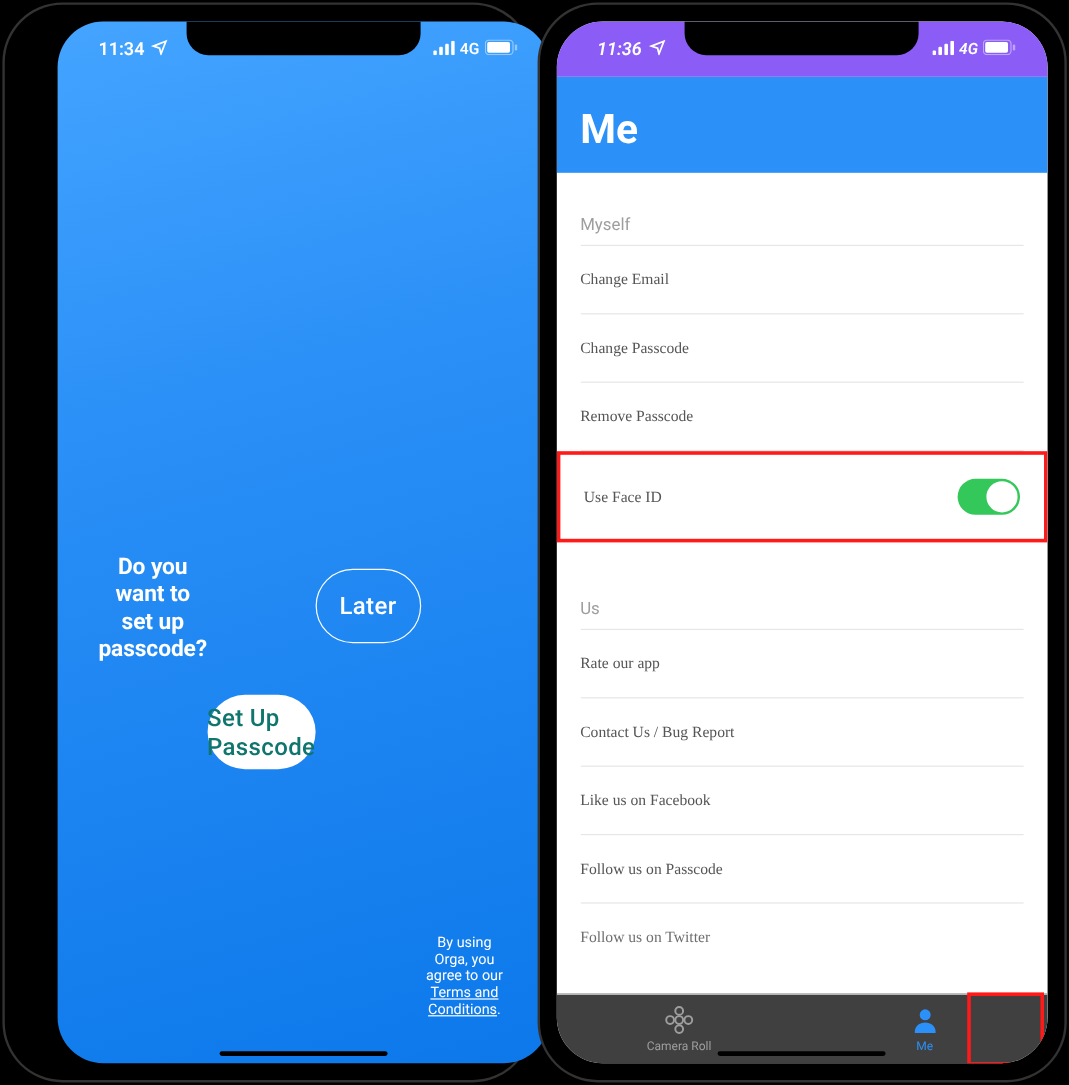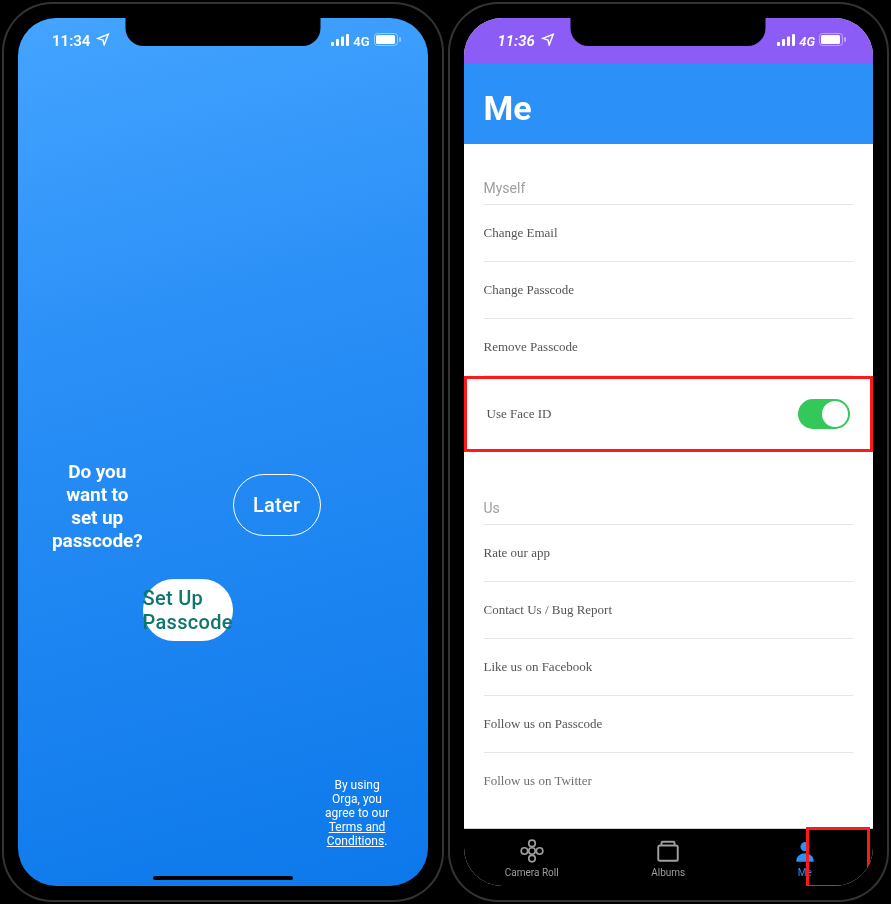--- a/index.html
+++ b/index.html
@@ -70,6 +70,7 @@
     .screen-1 {
       background: linear-gradient(165deg, #44a4ff 0%, #2b90f7 35%, #0c78ea 100%);
       color: #fff;
+      margin-left: 30px;
     }
     .screen-1 .status-bar { color: #fff; }
     .body-1 {

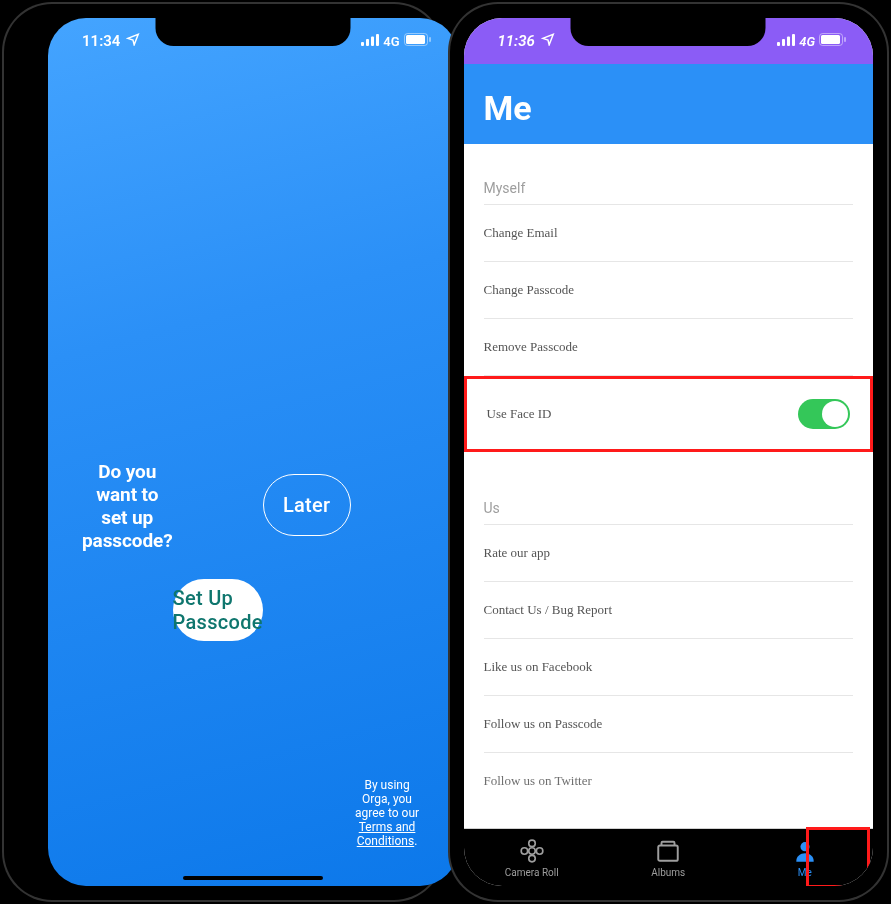--- a/index.html
+++ b/index.html
@@ -184,7 +184,7 @@
     .tabbar {
       height: 58px;
       display: flex;
-      background: #000000;
+      background: #404040;
       border-top: 0.5px solid #d0d0d0;
       position: relative;
     }

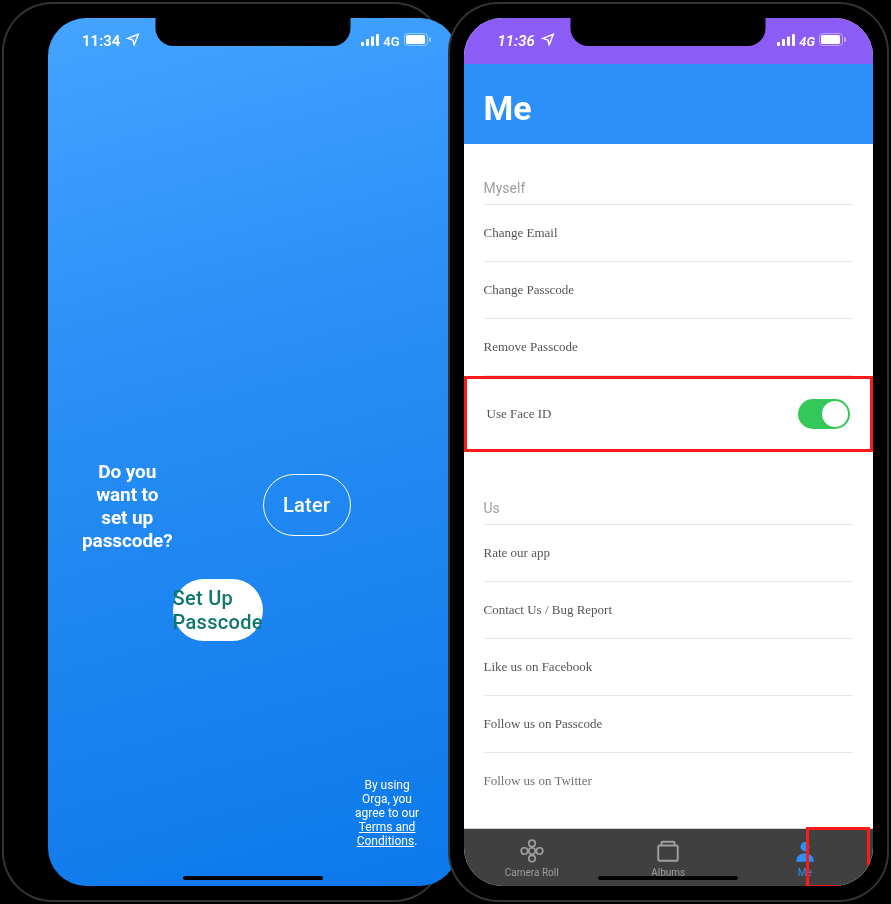--- a/index.html
+++ b/index.html
@@ -338,15 +338,6 @@
         </span>
         <span>Camera Roll</span>
       </div>
-      <div class="tab">
-        <span>
-          <svg viewBox="0 0 24 24" fill="none" stroke="currentColor" stroke-width="1.8">
-              <rect x="3" y="7" width="18" height="14" rx="1.5"></rect>
-              <path d="M6 7V4.5c0-.5.5-1 1-1h10c.5 0 1 .5 1 1V7"></path>
-            </svg>
-        </span>
-        <span>Albums</span>
-      </div>
       <div class="tab active">
         <span>
           <svg viewBox="0 0 24 24" fill="currentColor">

